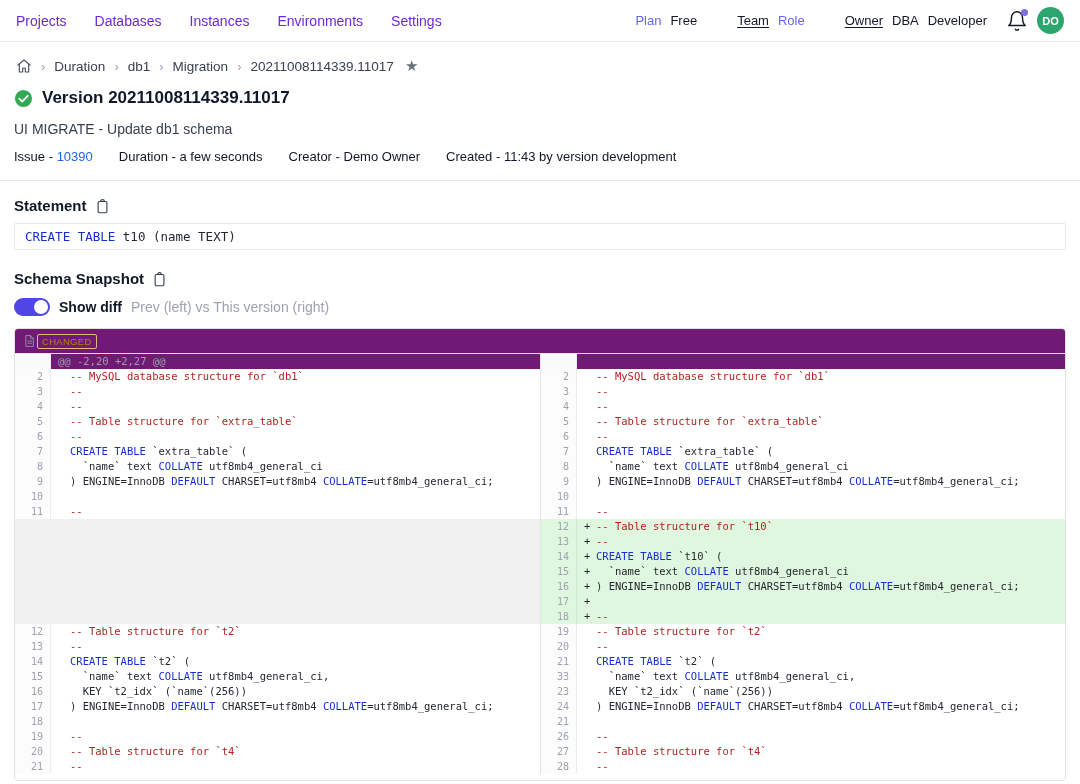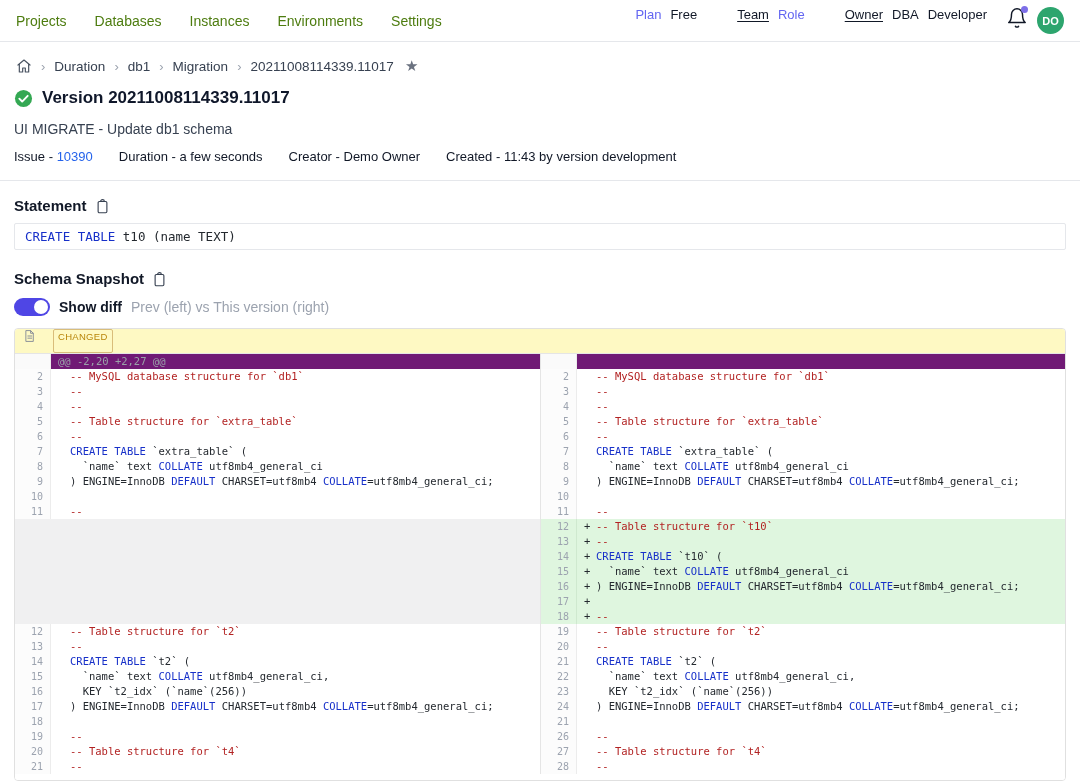--- a/index.html
+++ b/index.html
@@ -8,7 +8,7 @@
   
   .topbar { display:flex; align-items:center; height:42px; padding:0 16px;
     border-bottom:1px solid #e5e7eb; }
-  .nav { display:flex; gap:28px; font-size:14px; color:#4d7c0f;align-items:center; }
+  .nav { display:flex; gap:28px; font-size:14px; color:#6d28d9;align-items:center; }
   .nav-item { cursor:pointer; }
   .topbar-right { margin-left:auto; display:flex; align-items:flex-start; gap:9px; font-size:13px; color:#111827; }
   .lbl-accent { color:var(--accent-indigo); }

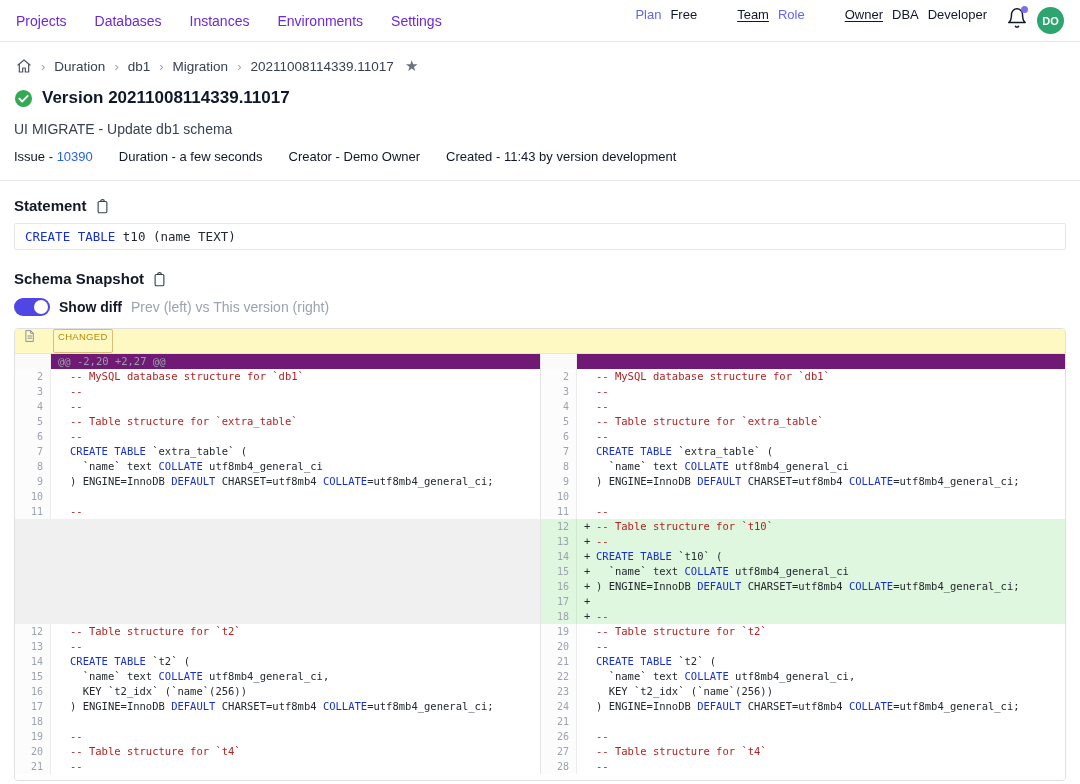--- a/index.html
+++ b/index.html
@@ -10,7 +10,7 @@
     border-bottom:1px solid #e5e7eb; }
   .nav { display:flex; gap:28px; font-size:14px; color:#6d28d9;align-items:center; }
   .nav-item { cursor:pointer; }
-  .topbar-right { margin-left:auto; display:flex; align-items:flex-start; gap:9px; font-size:13px; color:#111827; }
+  .topbar-right { margin-left:auto; display:flex; align-items:center; gap:9px; font-size:13px; color:#111827; }
   .lbl-accent { color:var(--accent-indigo); }
   .u { text-decoration:underline; text-underline-offset:2px; cursor:pointer;margin-left:31px; }
   .grp-gap { }

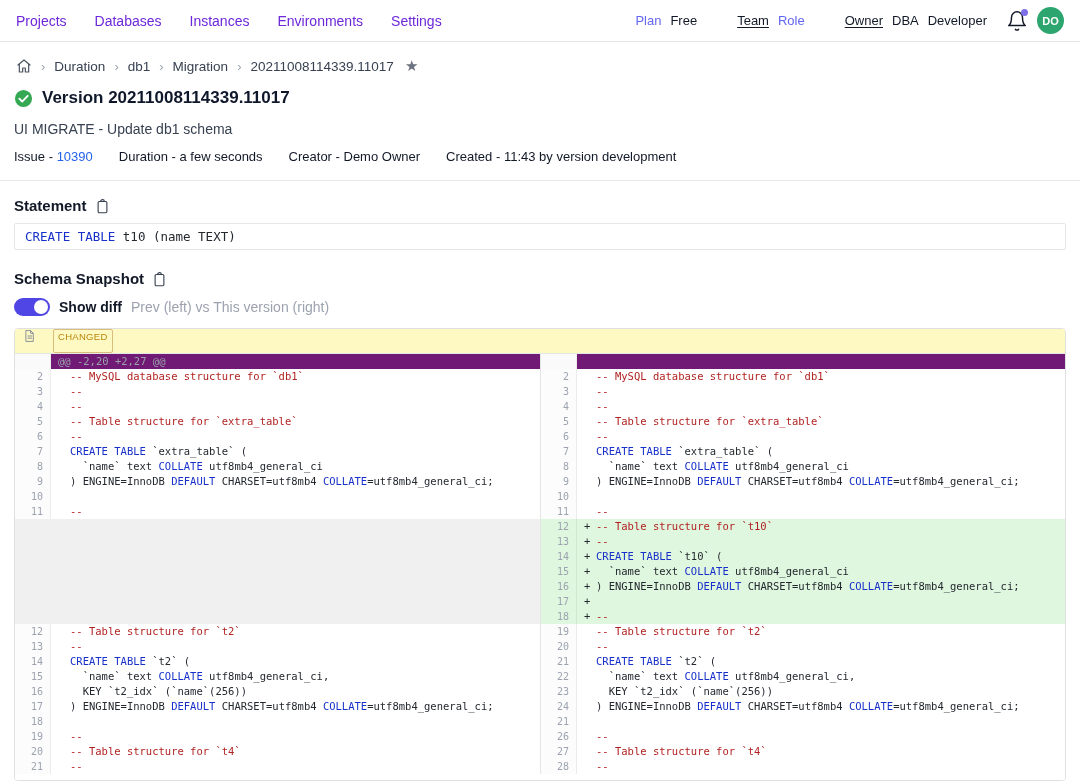--- a/index.html
+++ b/index.html
@@ -47,8 +47,8 @@
   .toggle-hint { color:#9ca3af; }
   
   .diff-wrap { margin:12px 14px 0 14px; border:1px solid #e0e0e0; border-radius:4px; overflow:hidden; }
-  .diff-header { display:flex; gap:17px; height:25px; padding:0 8px;
-    background:#fef9c3; border-bottom:1px solid #e5e5e5; }
+  .diff-header { display:flex; align-items:center; gap:1px; height:25px; padding:0 8px;
+    background:#701a75; border-bottom:1px solid #e5e5e5; }
   .badge { font-size:9.5px; letter-spacing:.3px; color:var(--badge-amber);
     border:1px solid var(--badge-border); border-radius:2px; padding:1px 4px; line-height:11px; }
   .diff-body { display:flex; }

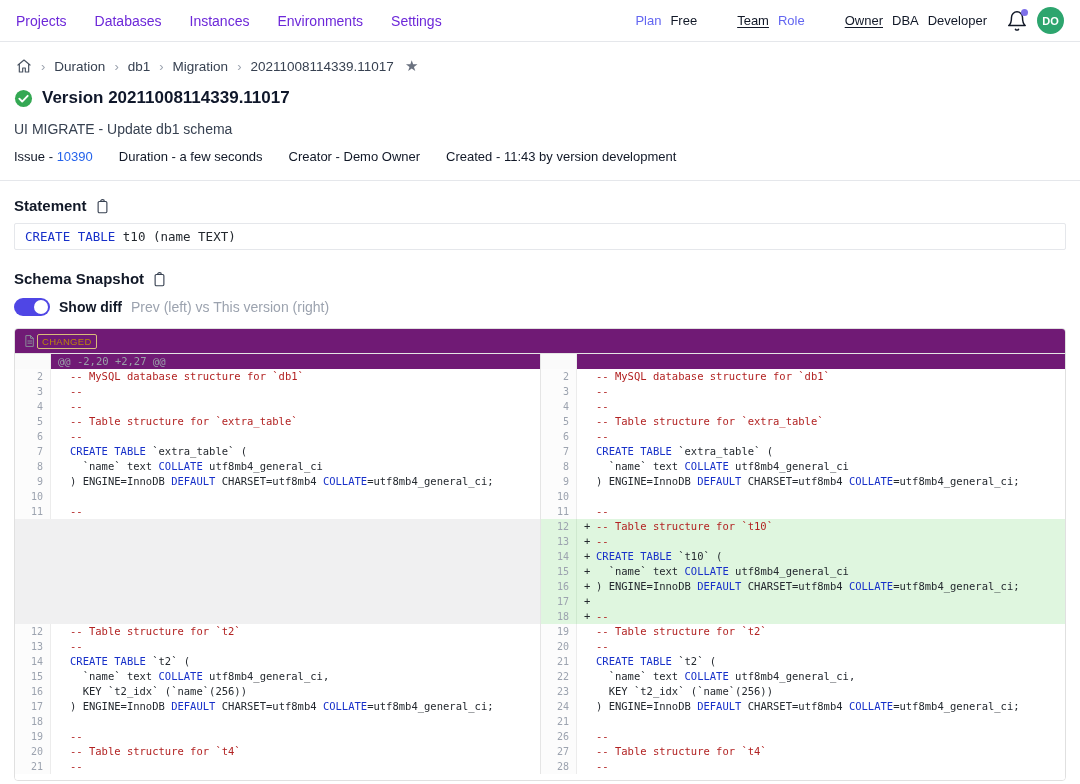--- a/index.html
+++ b/index.html
@@ -375,7 +375,7 @@
           <span class="code"><span class="pfx"></span><span class="tok-k">CREATE TABLE</span><span class="tok-t"> `t2` (</span></span>
         </div>
         <div class="drow ctx">
-          <span class="gut">22</span>
+          <span class="gut">33</span>
           <span class="code"><span class="pfx"></span><span class="tok-t">  `name` text </span><span class="tok-k">COLLATE</span><span class="tok-t"> utf8mb4_general_ci,</span></span>
         </div>
         <div class="drow ctx">

